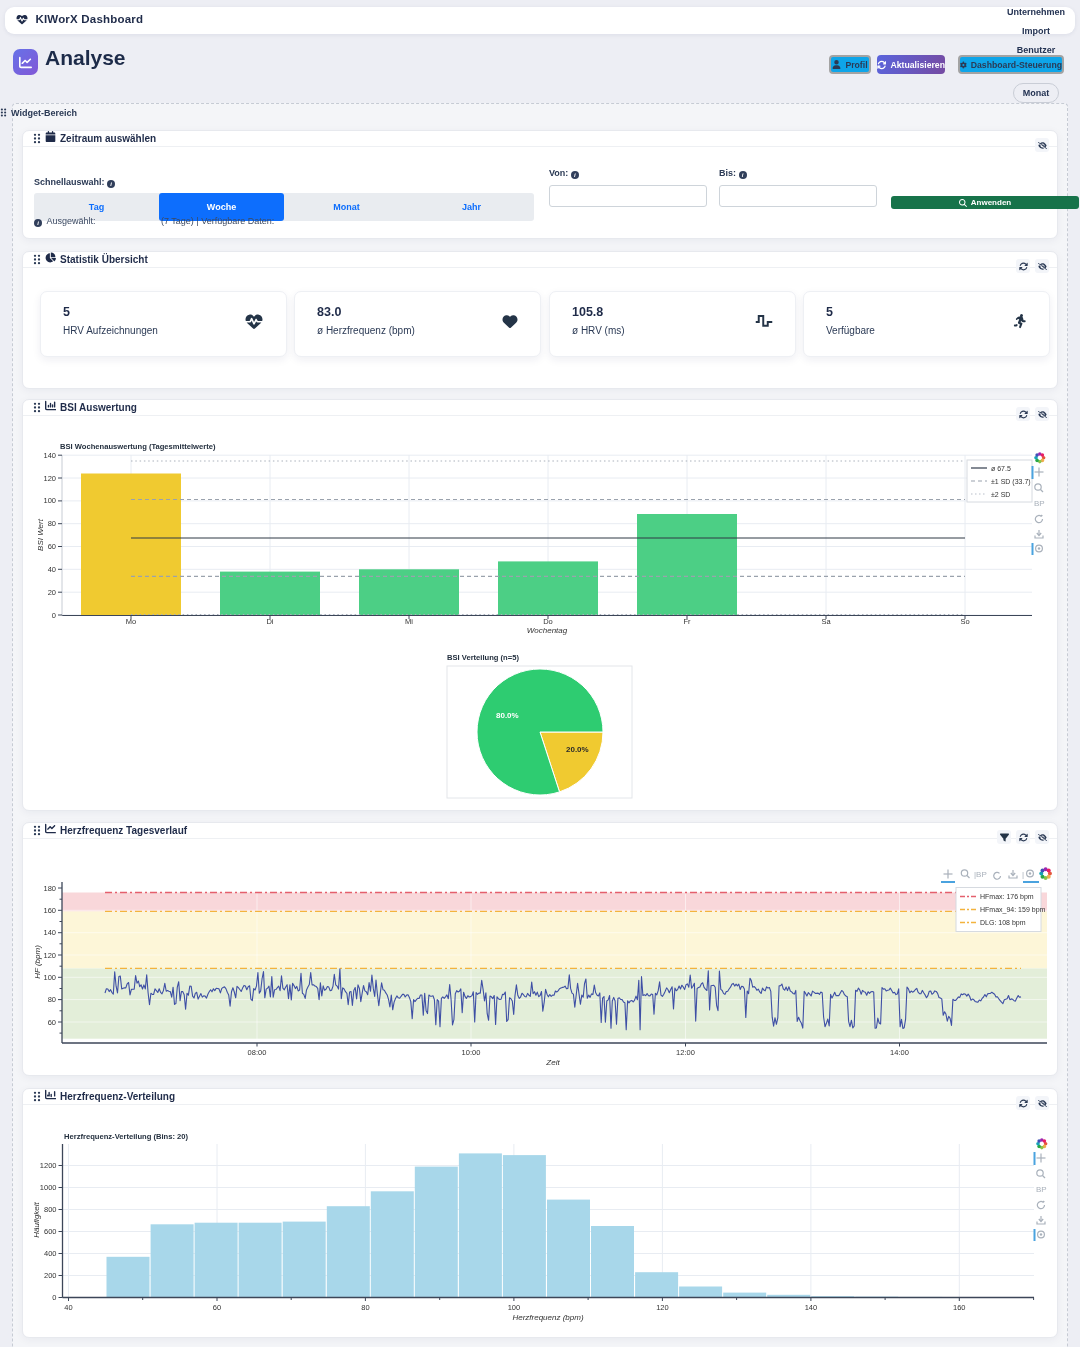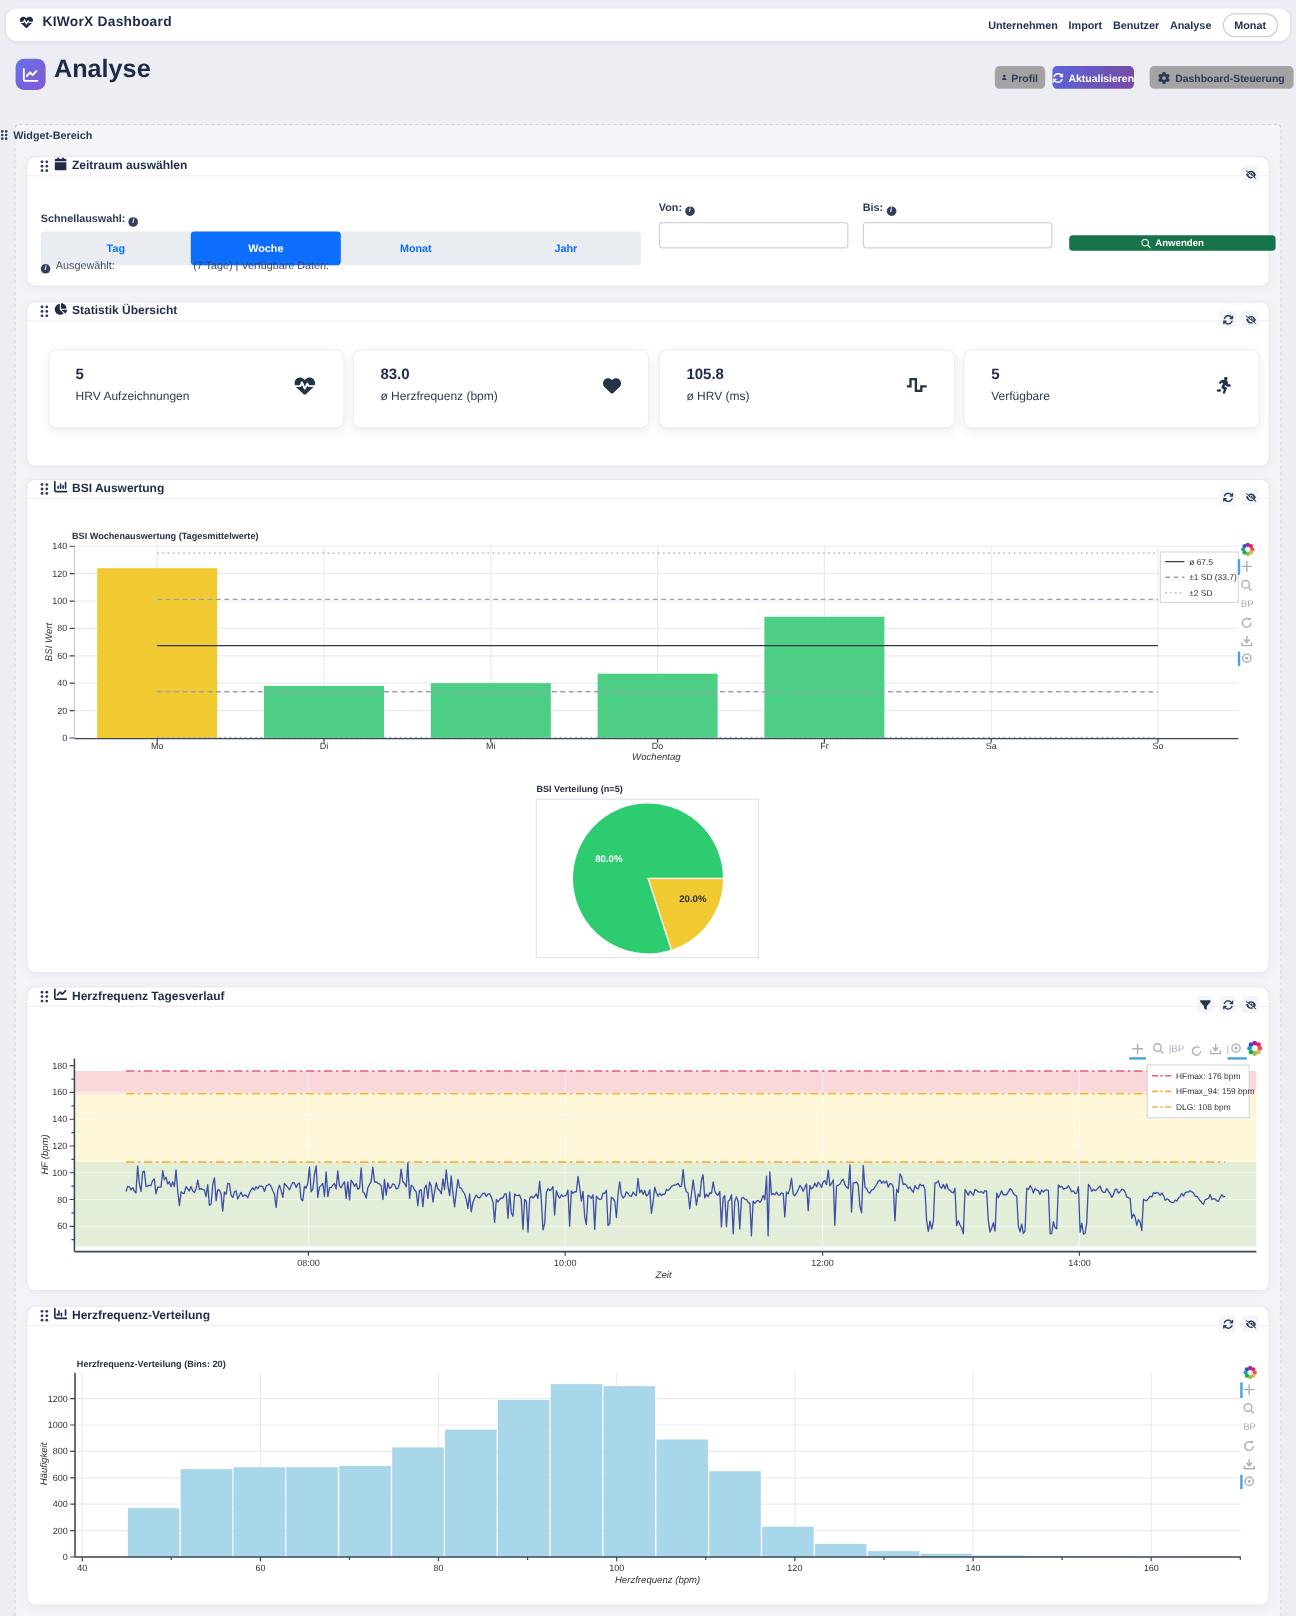--- a/index.html
+++ b/index.html
@@ -9,7 +9,7 @@
 .abs { position:absolute; }
 .navbar { left:5px; top:7px; width:1070px; height:27px; background:#fff; border-radius:9px; box-shadow:0 1px 4px rgba(30,40,90,0.08); }
 .brand { left:16px; top:13px; font-size:11.5px; font-weight:bold; color:#1f2b49; letter-spacing:0.2px; }
-.navlinks { right:15px; top:7px; height:27px; display:flex; align-items:center; gap:9px; font-size:9px; font-weight:bold; color:#233252; }
+.navlinks { right:15px; top:7px; height:27px; display:flex; align-items:center; gap:9px; font-size:9px; font-weight:bold; color:#233252;flex-direction:column; }
 .logout { border:1px solid #c9cdd6; border-radius:11px; padding:4px 9px; }
 .hicon { left:13px; top:49px; width:25px; height:26px; border-radius:7px; background:linear-gradient(135deg,#6672e8,#8257d6); display:flex; align-items:center; justify-content:center; }
 h1.pagetitle { left:45px; top:46px; font-size:21px; font-weight:bold; color:#1d2b49; position:absolute; }

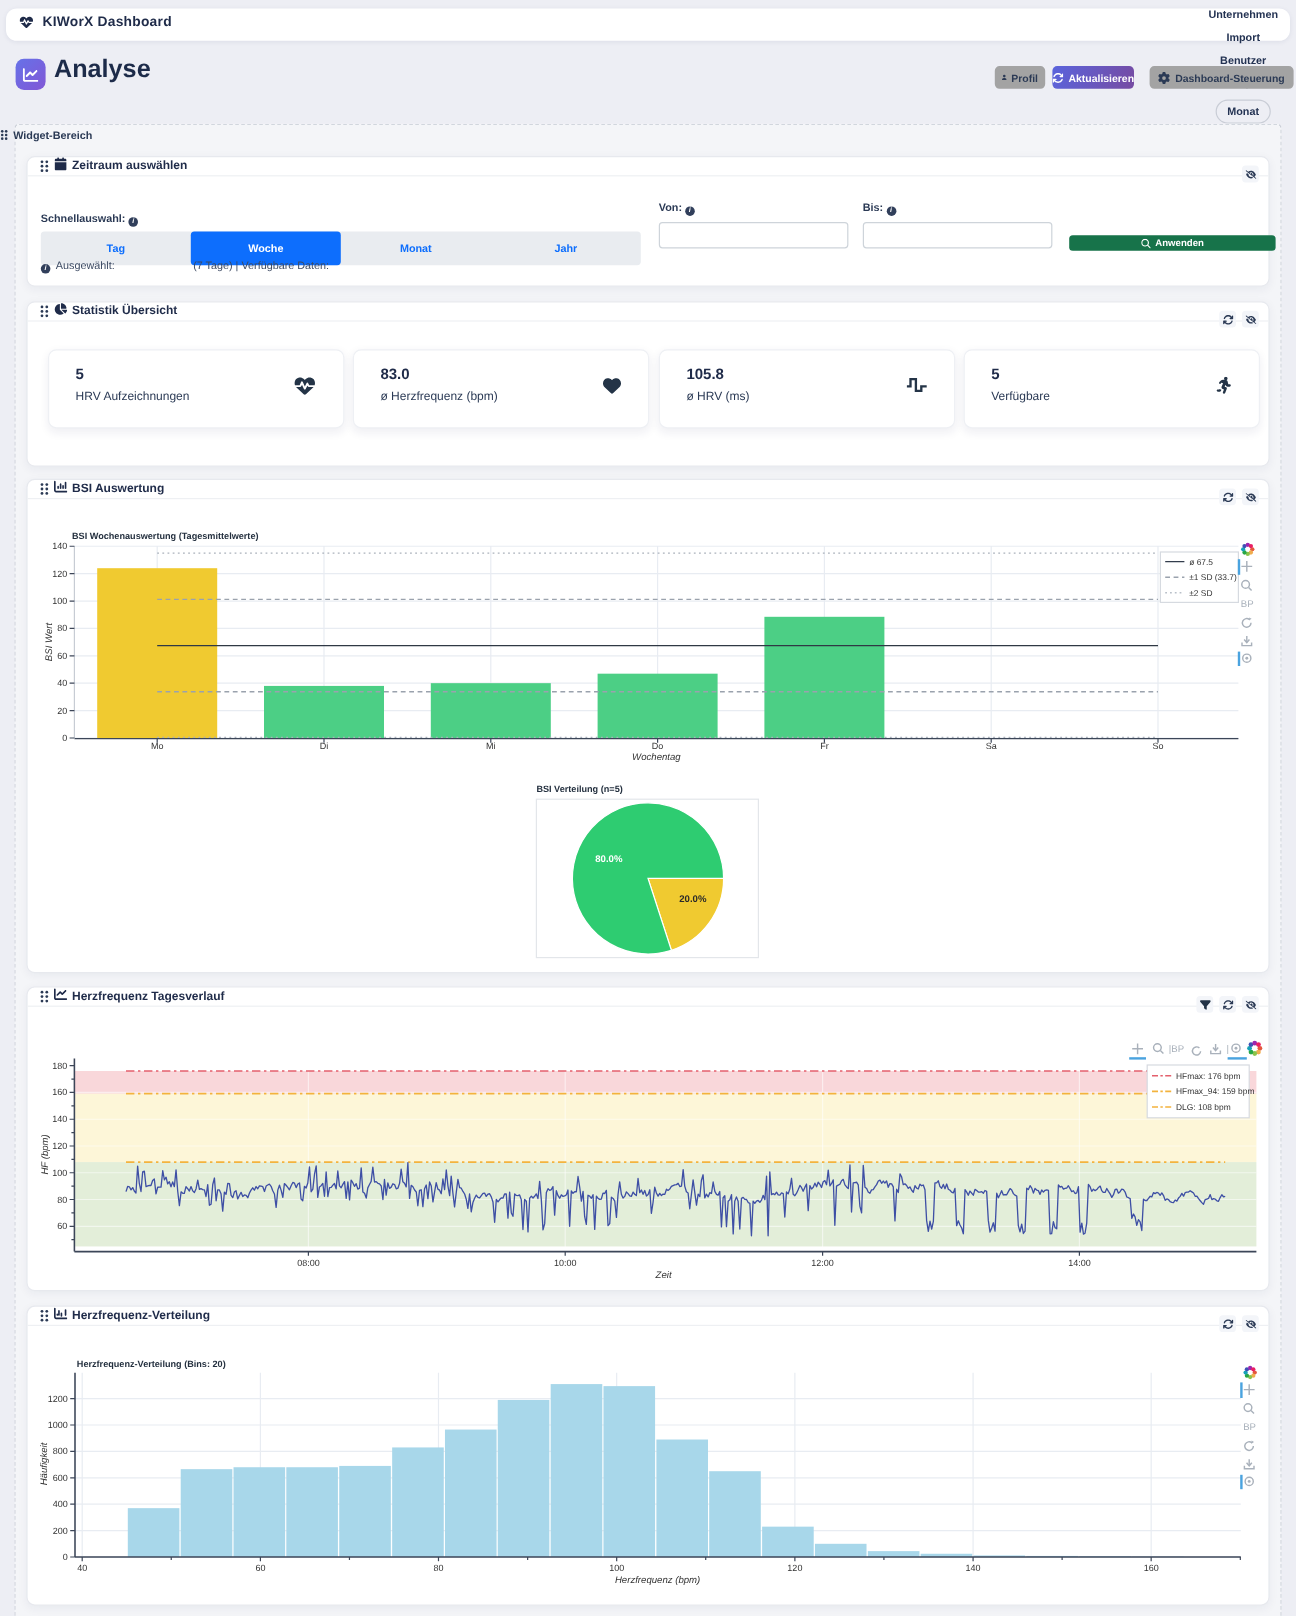--- a/index.html
+++ b/index.html
@@ -13,7 +13,7 @@
 .logout { border:1px solid #c9cdd6; border-radius:11px; padding:4px 9px; }
 .hicon { left:13px; top:49px; width:25px; height:26px; border-radius:7px; background:linear-gradient(135deg,#6672e8,#8257d6); display:flex; align-items:center; justify-content:center; }
 h1.pagetitle { left:45px; top:46px; font-size:21px; font-weight:bold; color:#1d2b49; position:absolute; }
-.topbtn { top:55px; height:19px; border-radius:4px; font-size:8.7px; white-space:nowrap; font-weight:bold; display:flex; align-items:center; justify-content:center; gap:4px; background:#a3a3a3; border:6px solid #a3a3a3; color:#2b3a55; }
+.topbtn { top:55px; height:19px; border-radius:4px; font-size:8.7px; white-space:nowrap; font-weight:bold; display:flex; align-items:center; justify-content:center; gap:4px; background:#0ea5e9; border:2px solid #a3a3a3; color:#2b3a55; }
 .btn-profil { left:829px; width:42px; }
 .btn-akt { left:877px; width:68px; background:linear-gradient(110deg,#5a64dc,#764ba2); color:#fff; border:none; }
 .btn-dash { left:958px; width:120px; }

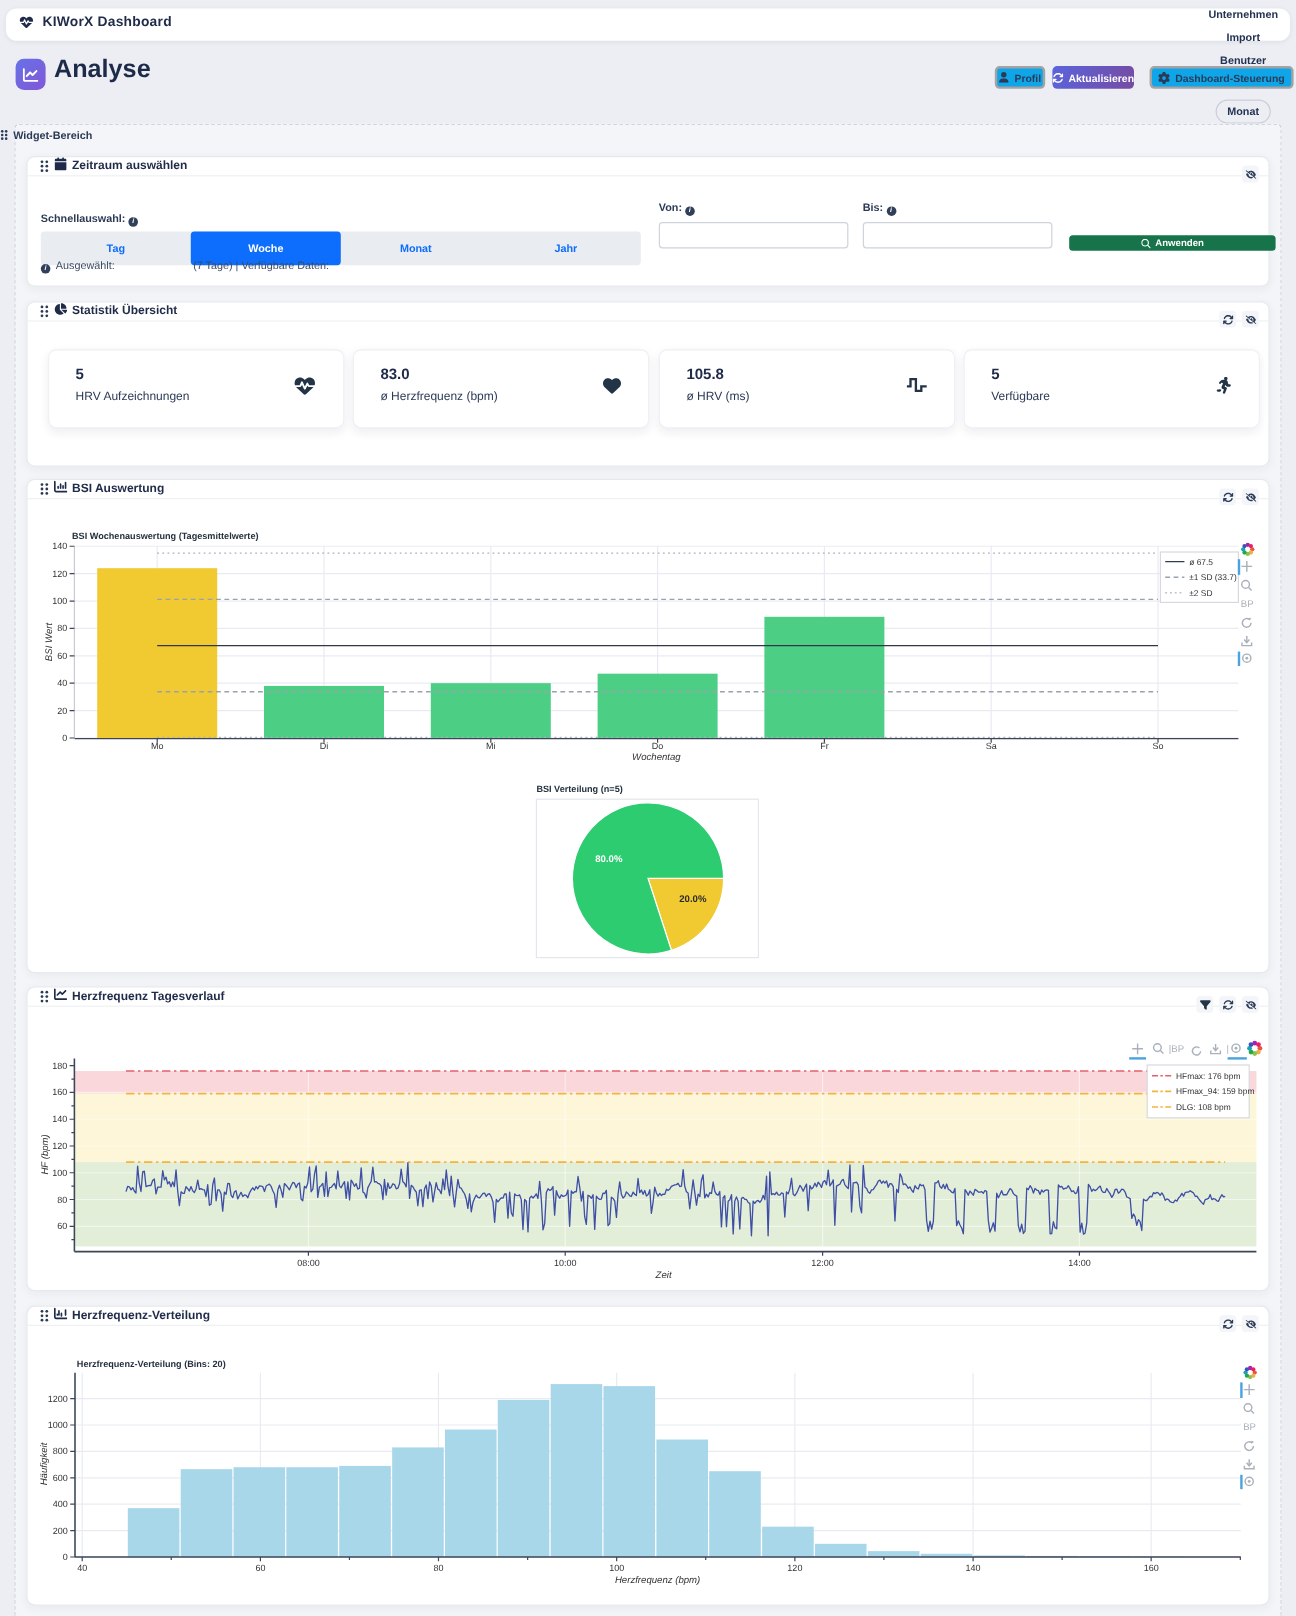--- a/index.html
+++ b/index.html
@@ -16,7 +16,7 @@
 .topbtn { top:55px; height:19px; border-radius:4px; font-size:8.7px; white-space:nowrap; font-weight:bold; display:flex; align-items:center; justify-content:center; gap:4px; background:#0ea5e9; border:2px solid #a3a3a3; color:#2b3a55; }
 .btn-profil { left:829px; width:42px; }
 .btn-akt { left:877px; width:68px; background:linear-gradient(110deg,#5a64dc,#764ba2); color:#fff; border:none; }
-.btn-dash { left:958px; width:120px; }
+.btn-dash { left:958px; width:106px; }
 .widget-area { left:12px; top:103px; width:1056px; height:1244px; border:1px dashed #c6cbd4; border-bottom:none; background:#f4f5f8; border-radius:4px 4px 0 0; }
 .wb-label { left:0; right:0; top:108px; text-align:left; font-size:9px; font-weight:bold; color:#2b3a55; }
 .card { position:absolute; left:22px; width:1036px; background:#fff; border:1px solid #e7e9ee; border-radius:7px; box-shadow:0 2px 8px rgba(25,35,80,0.05); }

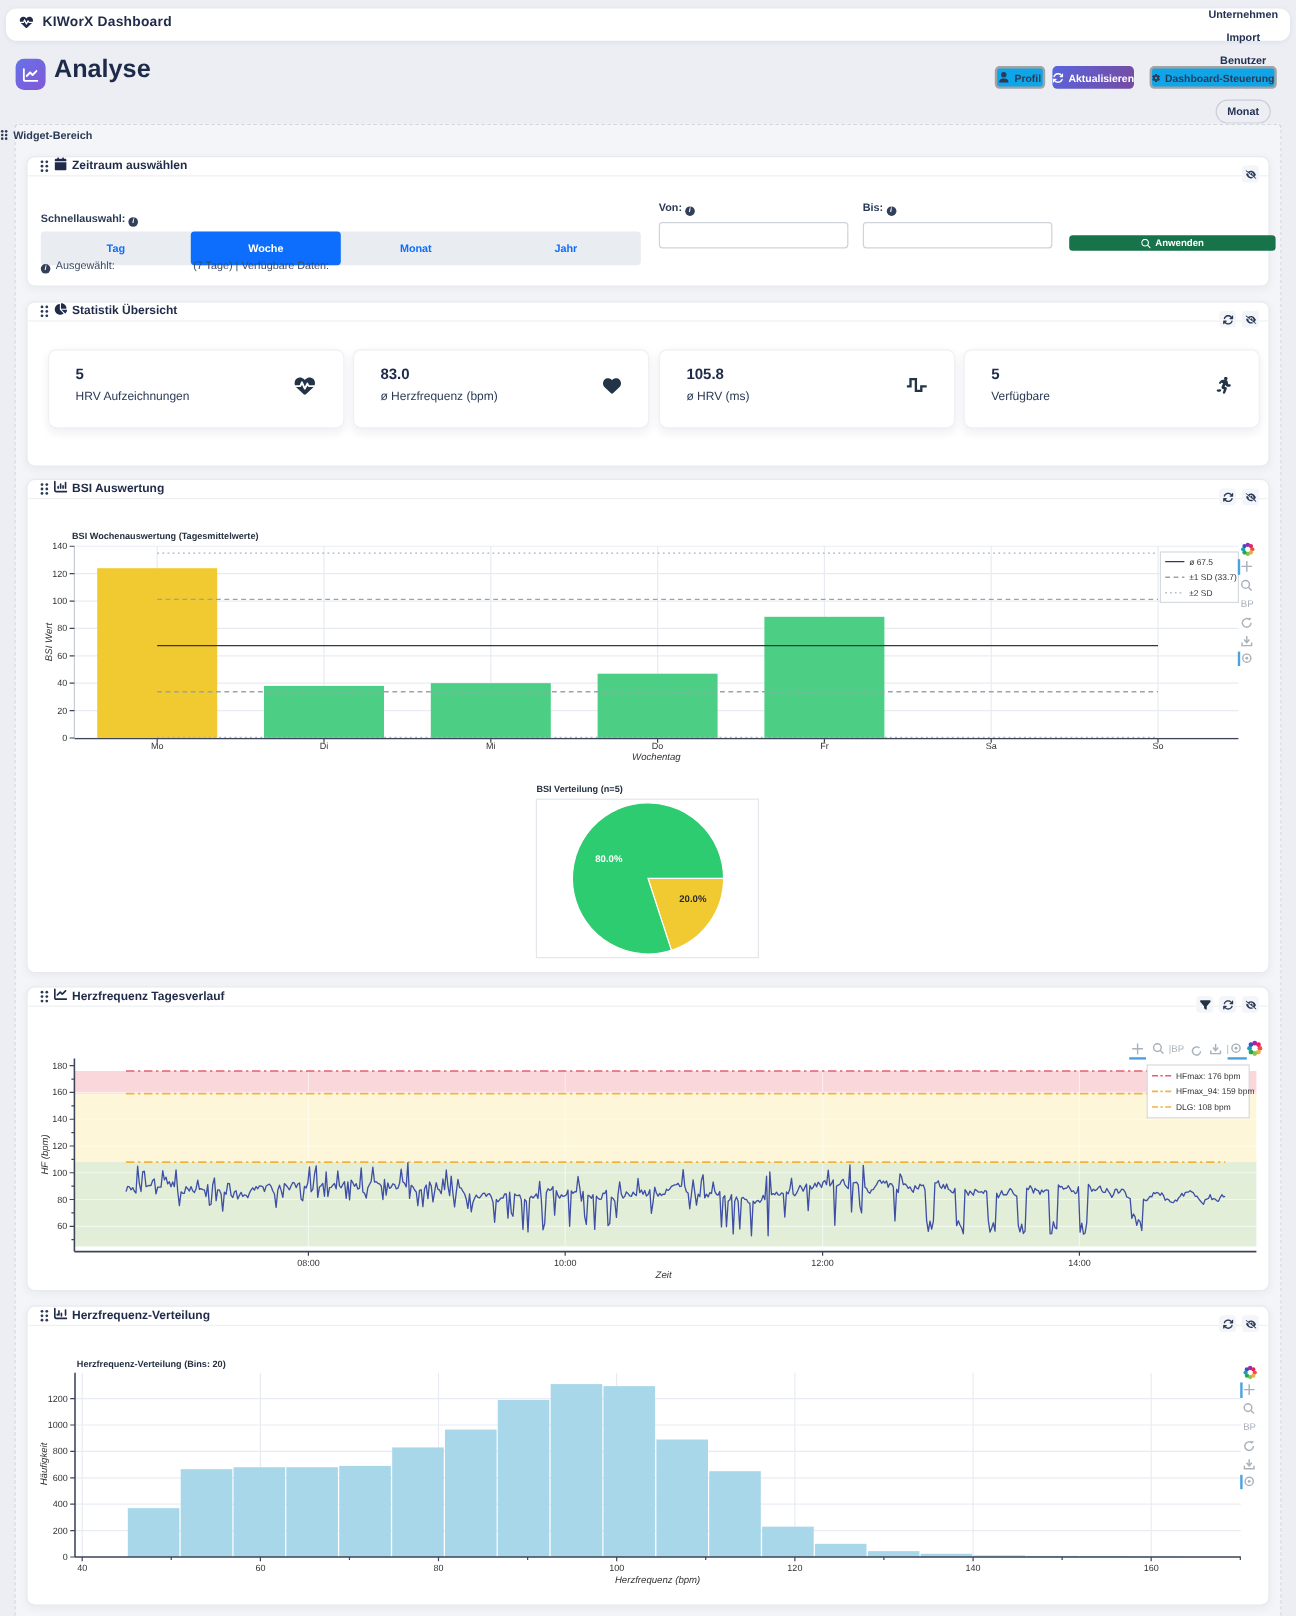--- a/index.html
+++ b/index.html
@@ -29,7 +29,7 @@
 .seg div.on { background:#0d6efd; color:#fff;text-align:right; }
 .lbl { position:absolute; font-size:9px; font-weight:bold; color:#2b3a55; }
 .inp { position:absolute; top:54px; height:22px; width:158px; background:#fff; border:1px solid #ced4da; border-radius:3px; }
-.btn-anw { position:absolute; left:868px; top:65px; width:172px; height:13px; background:#17734a; border-radius:3px; color:#fff; font-size:8px; font-weight:bold; display:flex; align-items:center; justify-content:center; gap:4px; }
+.btn-anw { position:absolute; left:868px; top:65px; width:188px; height:13px; background:#17734a; border-radius:3px; color:#fff; font-size:8px; font-weight:bold; display:flex; align-items:center; justify-content:center; gap:4px; }
 .infodot { display:inline-block; width:8px; height:8px; border-radius:50%; background:#313f5b; color:#fff; font-size:6px; font-weight:bold; text-align:center; line-height:8px; vertical-align:-1px; font-style:italic; }
 .statcard { position:absolute; top:291px; height:66px; width:247px; background:#fff; border:1px solid #eef0f4; border-radius:7px; box-shadow:0 3px 8px rgba(25,35,80,0.07); }
 .statnum { position:absolute; left:22px; top:13px; font-size:12.5px; font-weight:bold; color:#1f2b49; }

